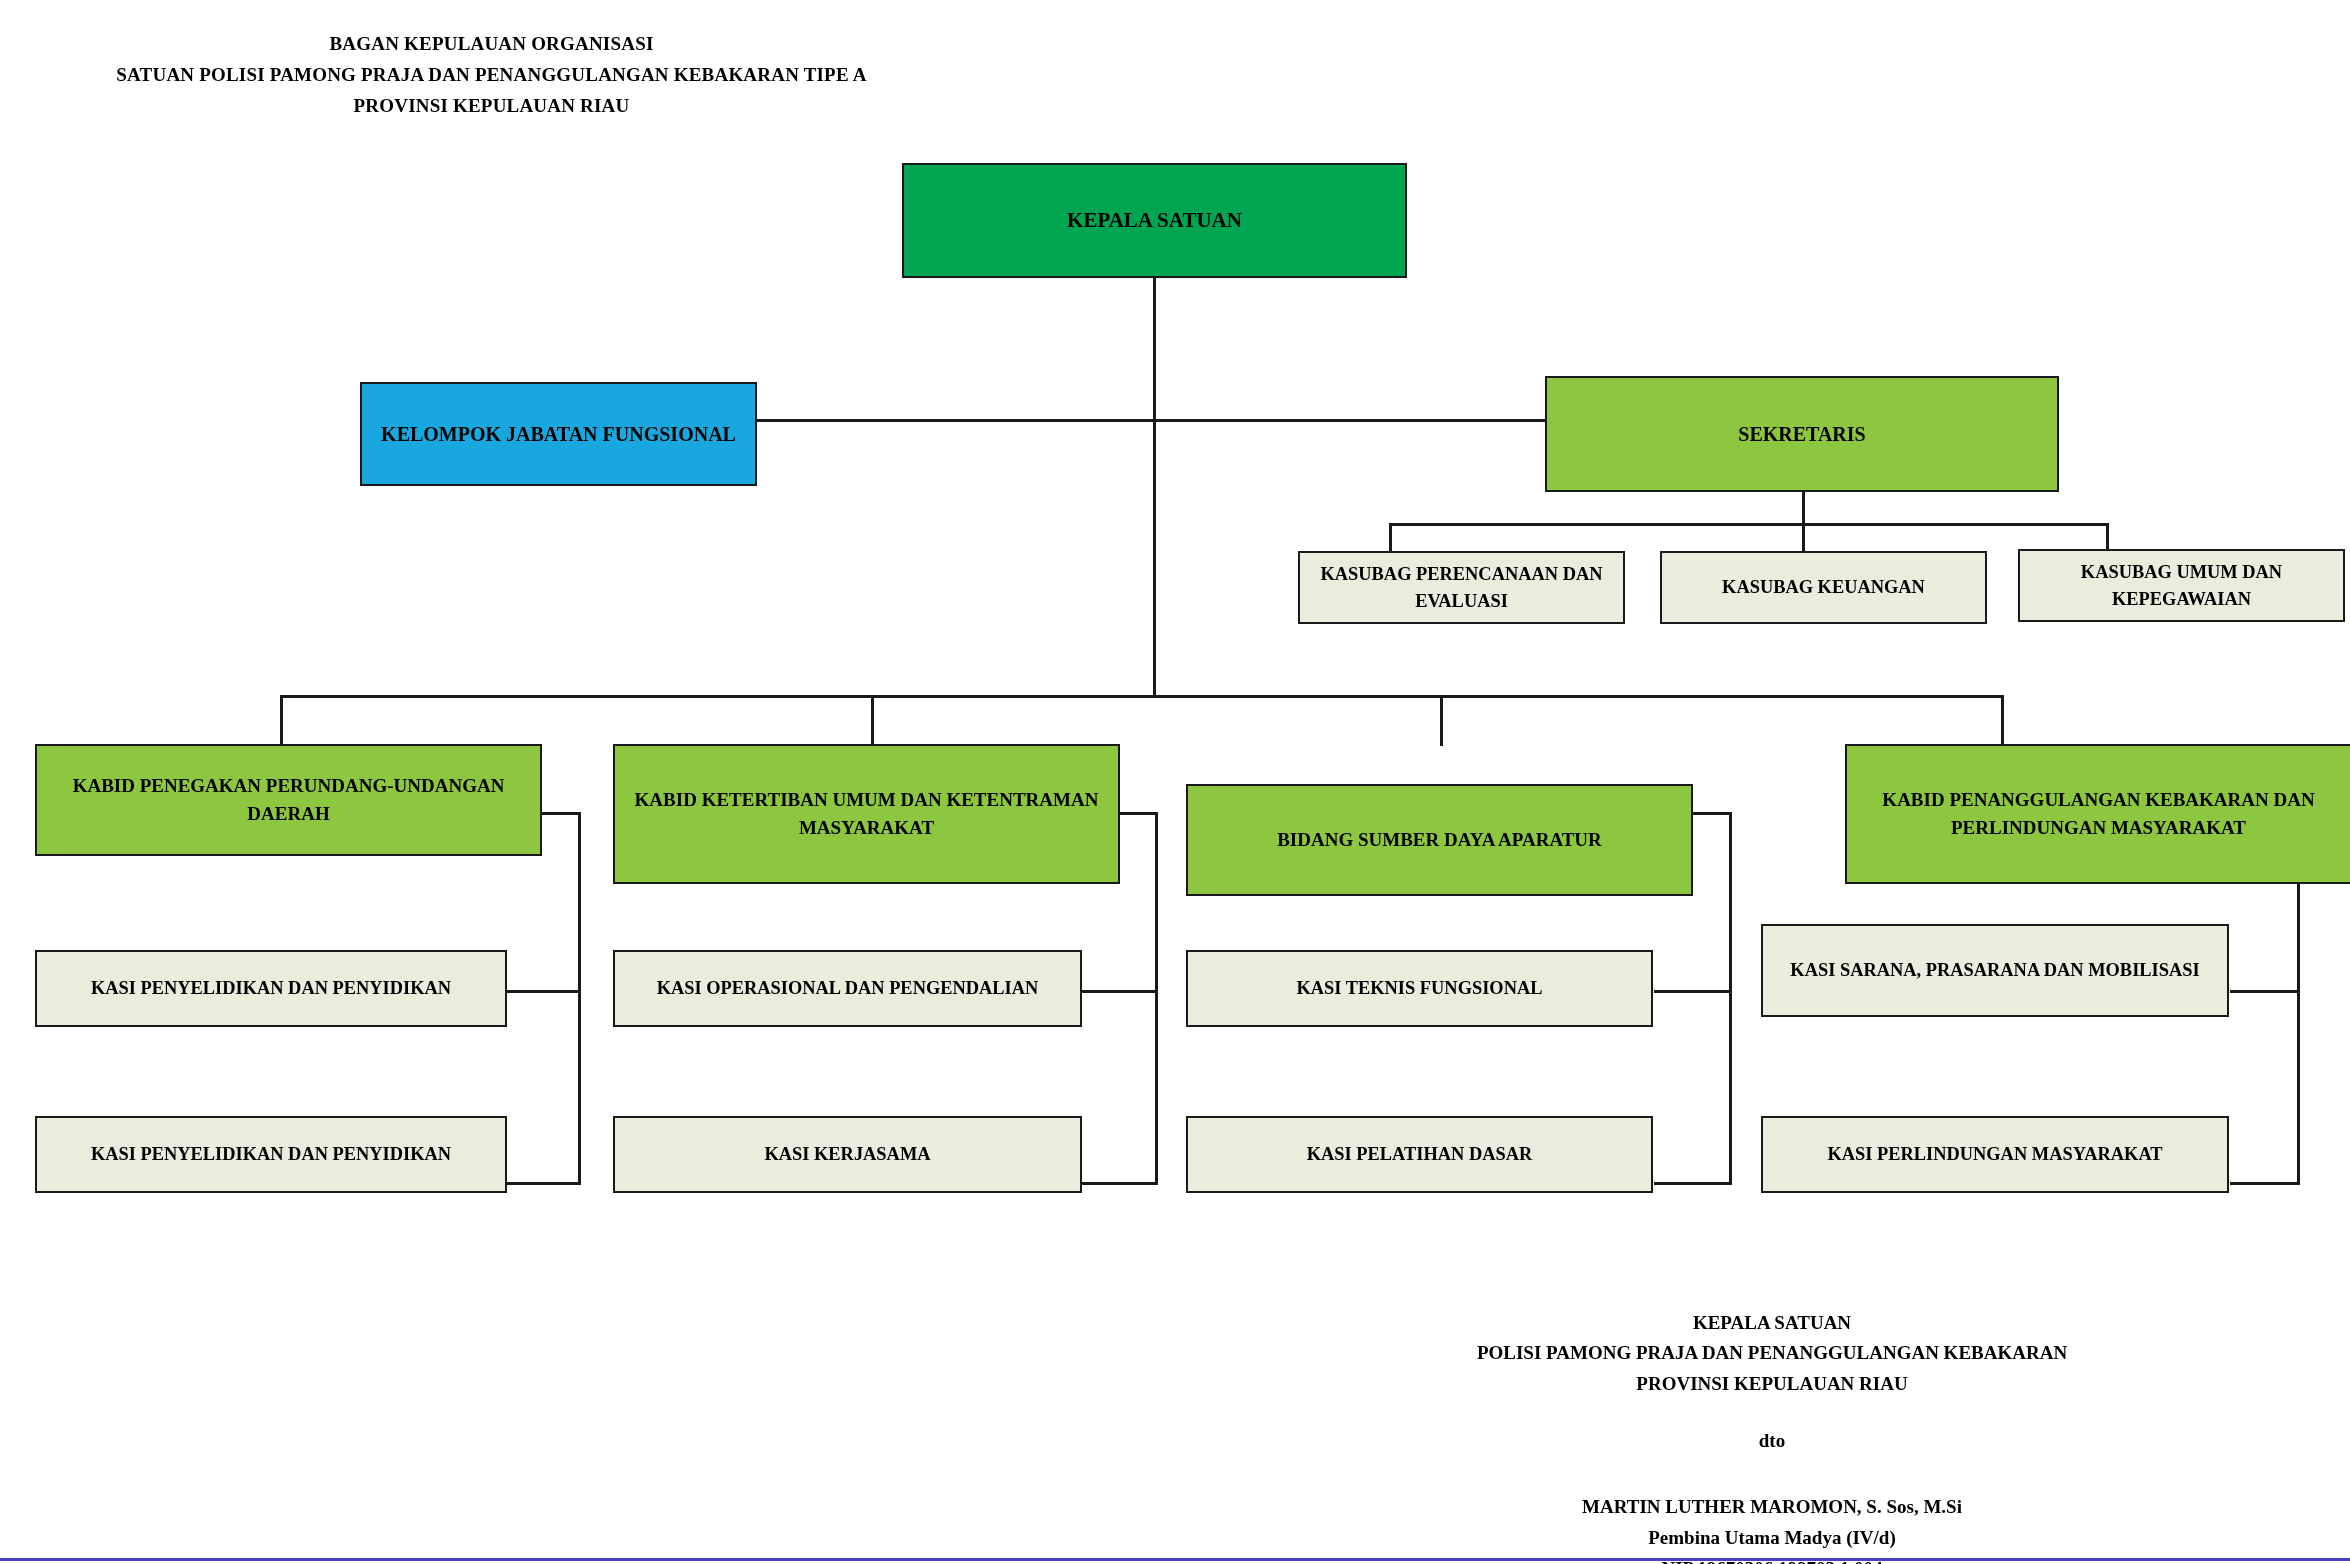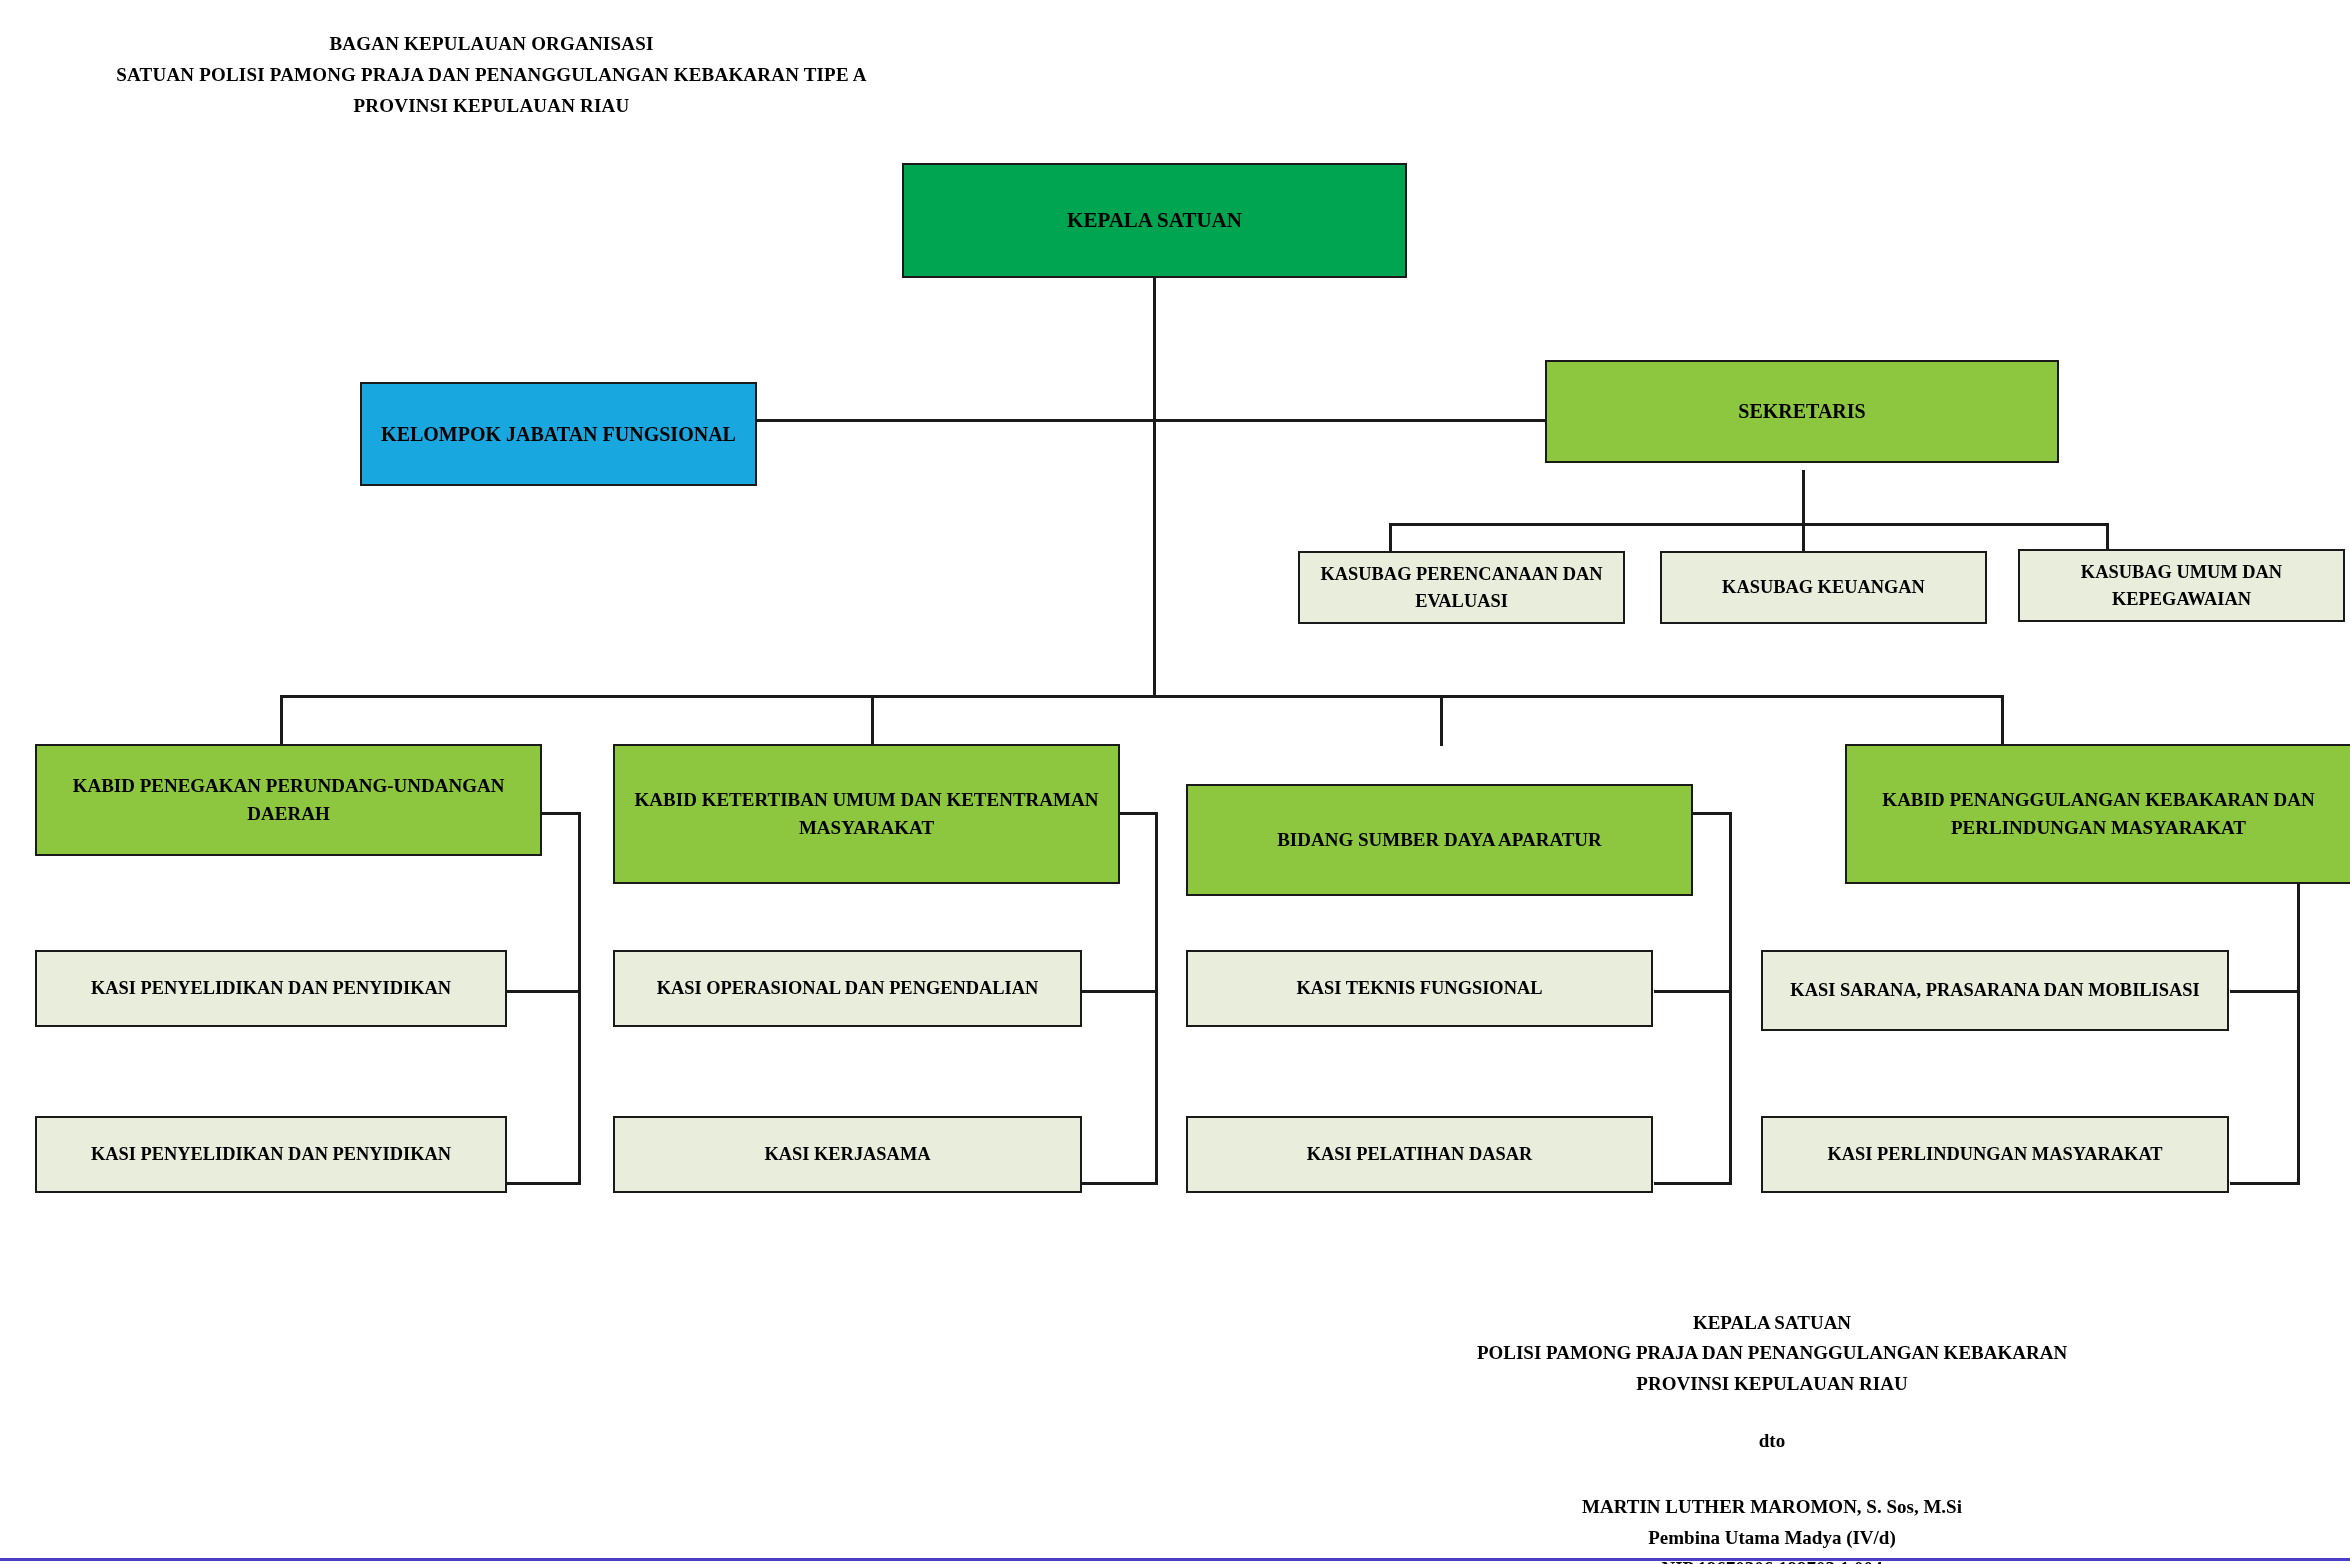--- a/index.html
+++ b/index.html
@@ -148,7 +148,7 @@
     <span class="label">KELOMPOK JABATAN FUNGSIONAL</span>
   </div>
 
-  <div class="node green-lt" style="left:1545px; top:360px; width:514px; height:103px;">
+  <div class="node green-lt" style="left:1545px; top:376px; width:514px; height:116px;">
     <span class="label">SEKRETARIS</span>
   </div>
 

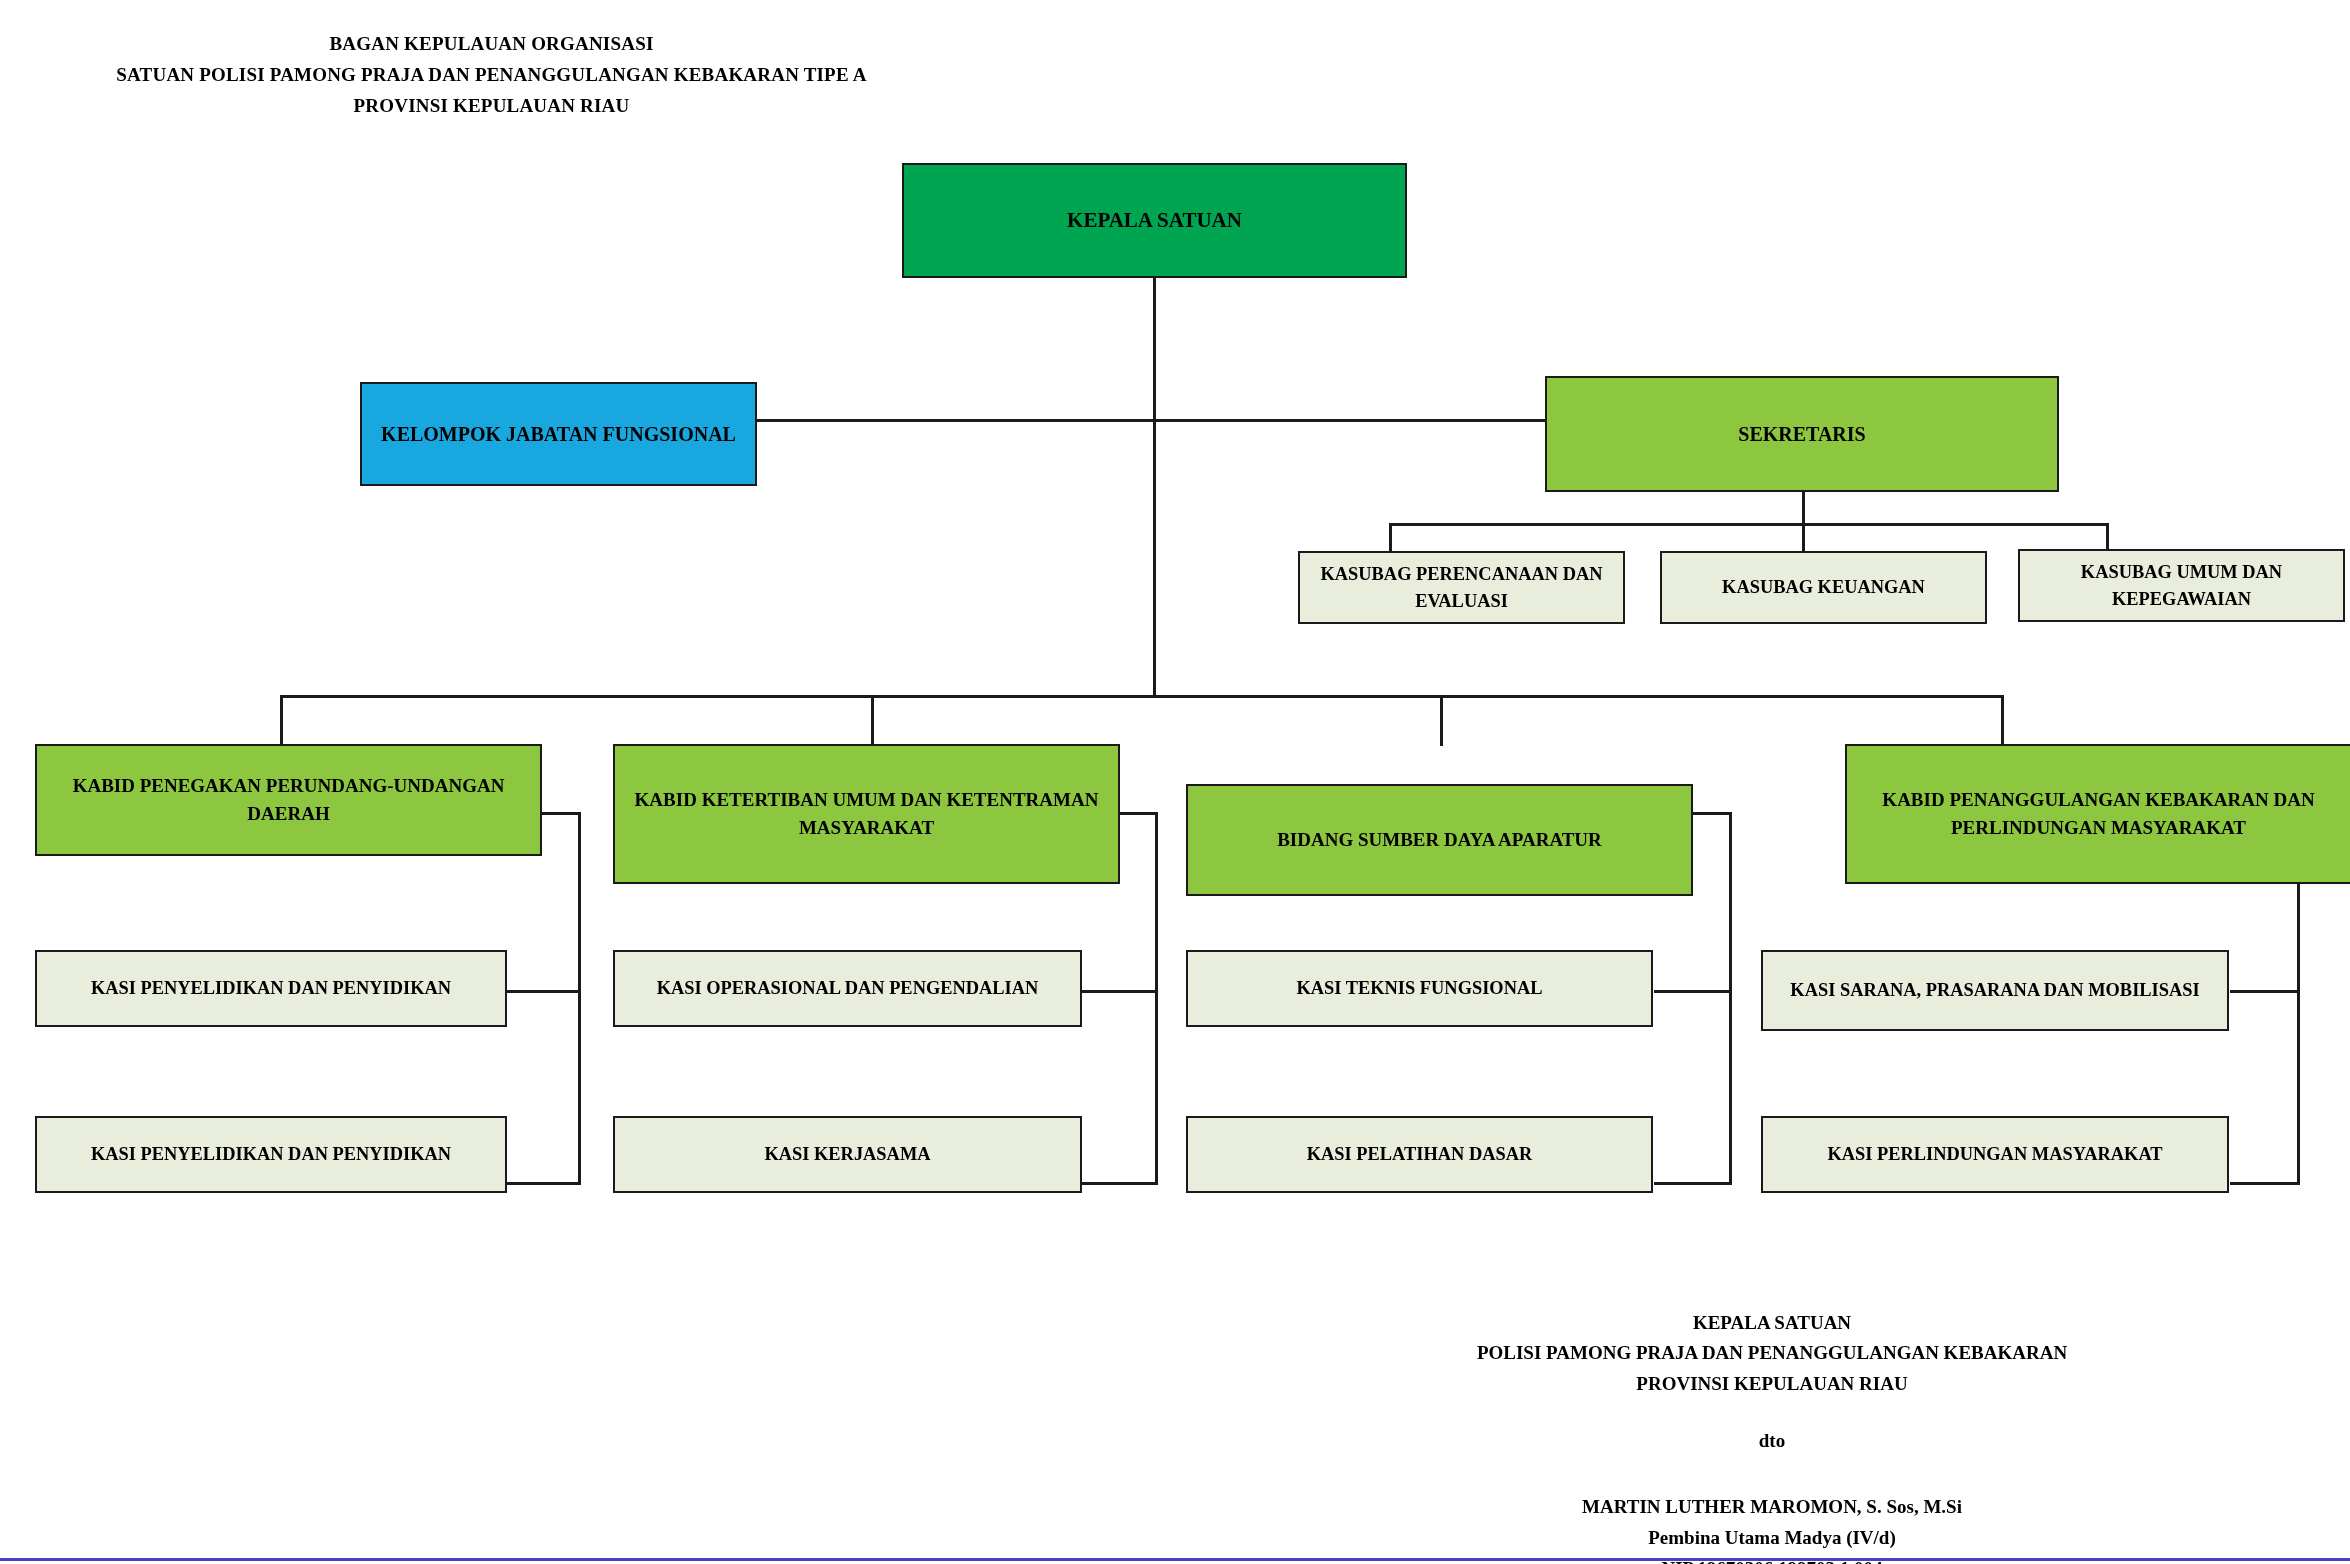--- a/index.html
+++ b/index.html
@@ -184,7 +184,7 @@
   <div class="node ivory kasi" style="left:1186px; top:950px; width:467px; height:77px;">
     <span class="label">KASI TEKNIS FUNGSIONAL</span>
   </div>
-  <div class="node ivory kasi" style="left:1761px; top:950px; width:468px; height:81px;justify-content:flex-end;">
+  <div class="node ivory kasi" style="left:1761px; top:924px; width:468px; height:93px;justify-content:flex-end;">
     <span class="label">KASI SARANA, PRASARANA DAN MOBILISASI</span>
   </div>
 

